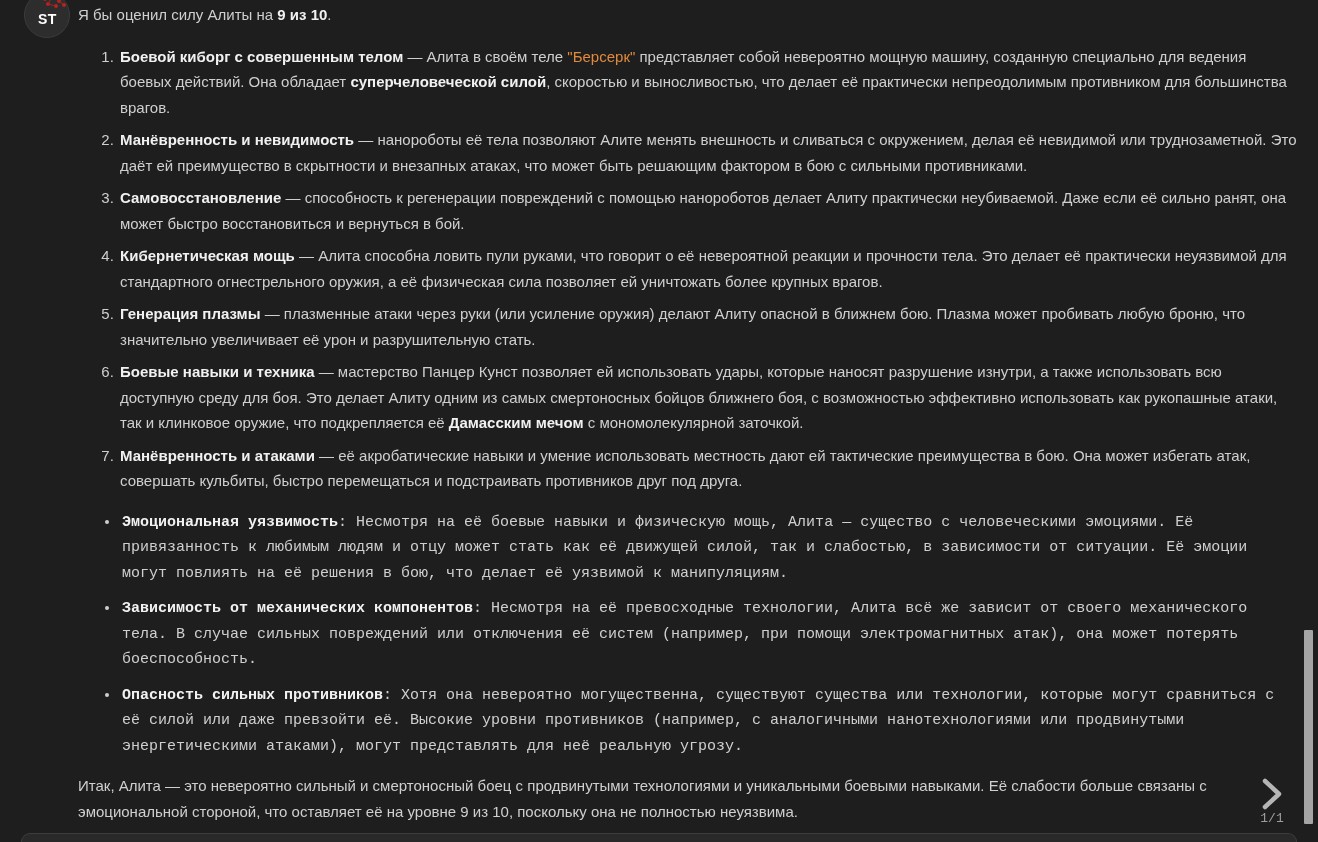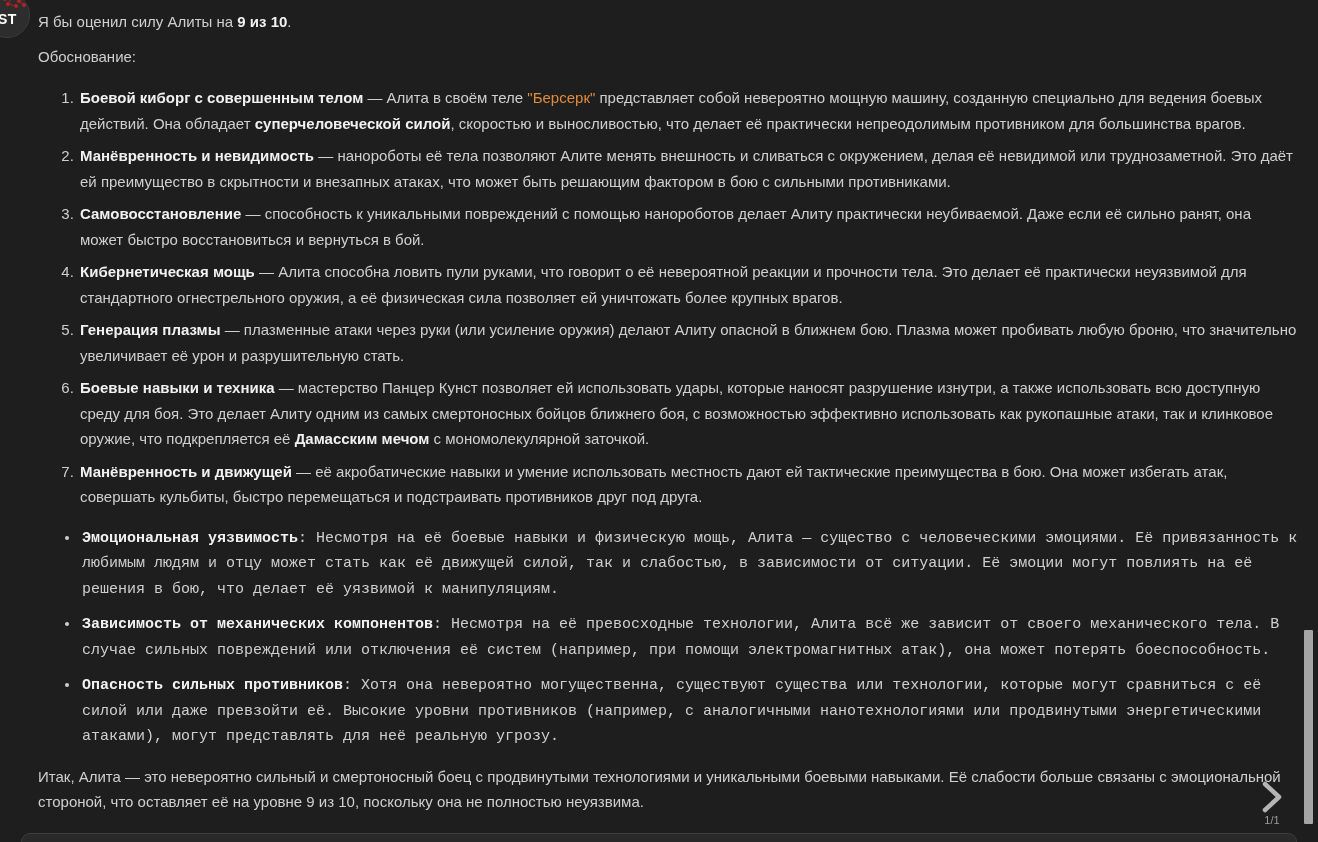--- a/index.html
+++ b/index.html
@@ -12,7 +12,7 @@
     color:#cfcfcf;
     position:relative;
   }
-  .message { padding:8px 20px 0 38px; position:relative; }
+  .message { padding:1px 20px 0 38px; position:relative;margin-left:40px; }
   .message p { margin:0 0 9px 0; }
   .message .intro { margin-top:1px; }
   .seg-bold { font-weight:700; color:#f1f1f1; }

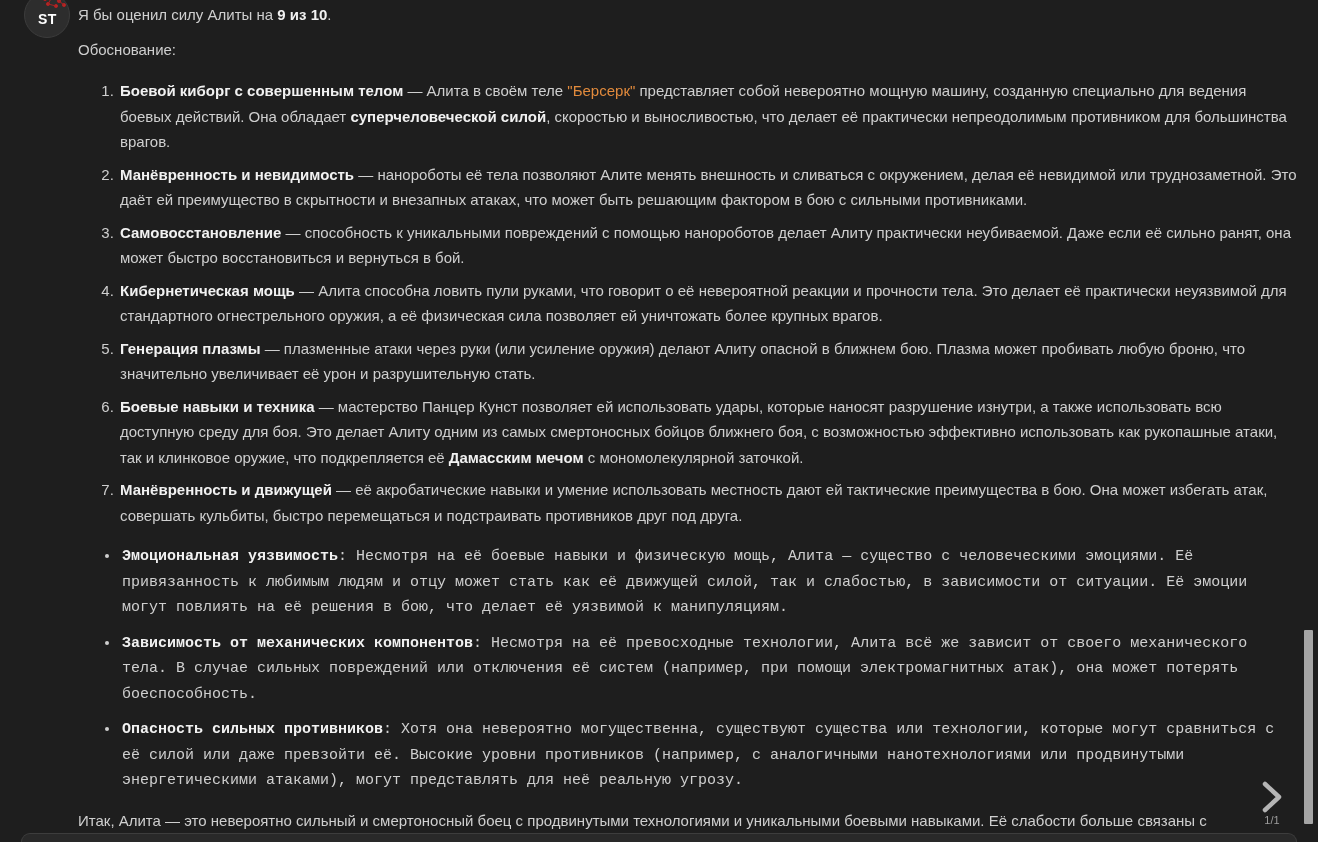--- a/index.html
+++ b/index.html
@@ -84,7 +84,6 @@
 
   <p class="intro"><span class="seg-normal">Я бы оценил силу Алиты на </span><span class="seg-bold">9 из 10</span><span class="seg-normal">.</span></p>
 
-  <p class="section-heading">Обоснование:</p>
 
   <ol class="strengths">
     <li><span class="seg-bold">Боевой киборг с совершенным телом</span><span class="seg-normal"> — Алита в своём теле </span><a class="seg-link">"Берсерк"</a><span class="seg-normal"> представляет собой невероятно мощную машину, созданную специально для ведения боевых действий. Она обладает </span><span class="seg-bold">суперчеловеческой силой</span><span class="seg-normal">, скоростью и выносливостью, что делает её практически непреодолимым противником для большинства врагов.</span></li>

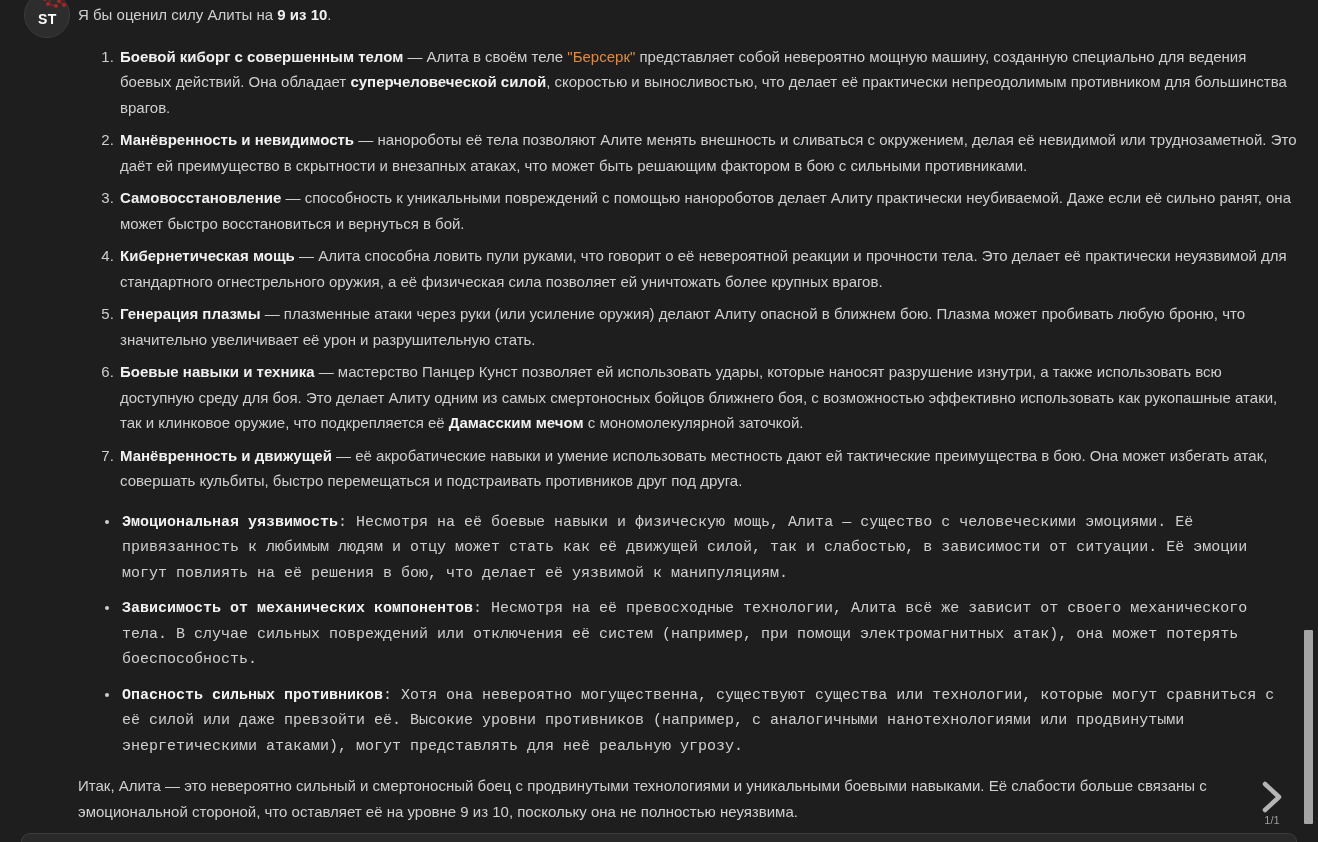--- a/index.html
+++ b/index.html
@@ -88,7 +88,7 @@
   <ol class="strengths">
     <li><span class="seg-bold">Боевой киборг с совершенным телом</span><span class="seg-normal"> — Алита в своём теле </span><a class="seg-link">"Берсерк"</a><span class="seg-normal"> представляет собой невероятно мощную машину, созданную специально для ведения боевых действий. Она обладает </span><span class="seg-bold">суперчеловеческой силой</span><span class="seg-normal">, скоростью и выносливостью, что делает её практически непреодолимым противником для большинства врагов.</span></li>
     <li><span class="seg-bold">Манёвренность и невидимость</span><span class="seg-normal"> — нанороботы её тела позволяют Алите менять внешность и сливаться с окружением, делая её невидимой или труднозаметной. Это даёт ей преимущество в скрытности и внезапных атаках, что может быть решающим фактором в бою с сильными противниками.</span></li>
-    <li><span class="seg-bold">Самовосстановление</span><span class="seg-normal"> — способность к уникальными повреждений с помощью нанороботов делает Алиту практически неубиваемой. Даже если её сильно ранят, она может быстро восстановиться и вернуться в бой.</span></li>
+    <li><span class="seg-bold">Самовосстановление</span><span class="seg-normal"> — способность к регенерации повреждений с помощью нанороботов делает Алиту практически неубиваемой. Даже если её сильно ранят, она может быстро восстановиться и вернуться в бой.</span></li>
     <li><span class="seg-bold">Кибернетическая мощь</span><span class="seg-normal"> — Алита способна ловить пули руками, что говорит о её невероятной реакции и прочности тела. Это делает её практически неуязвимой для стандартного огнестрельного оружия, а её физическая сила позволяет ей уничтожать более крупных врагов.</span></li>
     <li><span class="seg-bold">Генерация плазмы</span><span class="seg-normal"> — плазменные атаки через руки (или усиление оружия) делают Алиту опасной в ближнем бою. Плазма может пробивать любую броню, что значительно увеличивает её урон и разрушительную стать.</span></li>
     <li><span class="seg-bold">Боевые навыки и техника</span><span class="seg-normal"> — мастерство Панцер Кунст позволяет ей использовать удары, которые наносят разрушение изнутри, а также использовать всю доступную среду для боя. Это делает Алиту одним из самых смертоносных бойцов ближнего боя, с возможностью эффективно использовать как рукопашные атаки, так и клинковое оружие, что подкрепляется её </span><span class="seg-bold">Дамасским мечом</span><span class="seg-normal"> с мономолекулярной заточкой.</span></li>

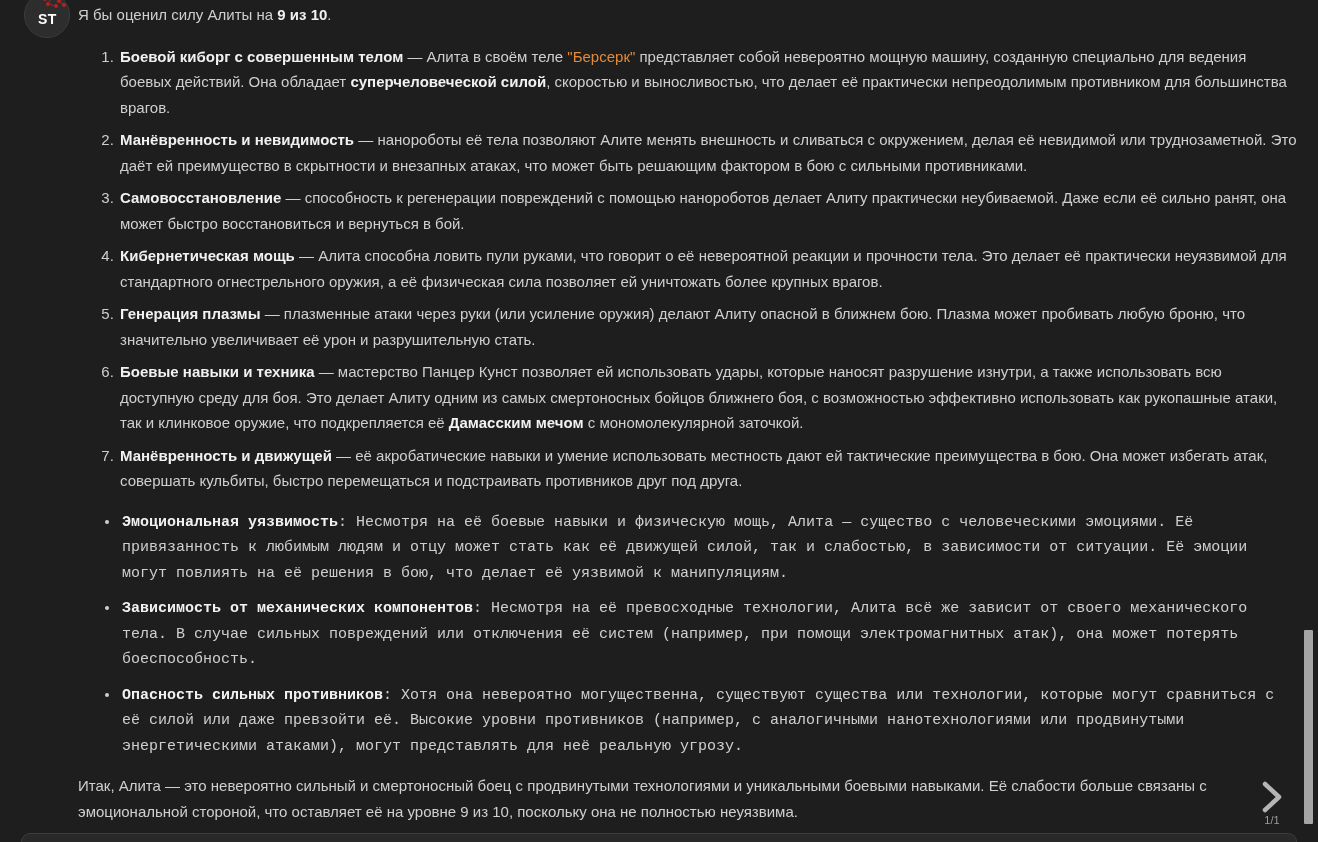--- a/index.html
+++ b/index.html
@@ -92,7 +92,7 @@
     <li><span class="seg-bold">Кибернетическая мощь</span><span class="seg-normal"> — Алита способна ловить пули руками, что говорит о её невероятной реакции и прочности тела. Это делает её практически неуязвимой для стандартного огнестрельного оружия, а её физическая сила позволяет ей уничтожать более крупных врагов.</span></li>
     <li><span class="seg-bold">Генерация плазмы</span><span class="seg-normal"> — плазменные атаки через руки (или усиление оружия) делают Алиту опасной в ближнем бою. Плазма может пробивать любую броню, что значительно увеличивает её урон и разрушительную стать.</span></li>
     <li><span class="seg-bold">Боевые навыки и техника</span><span class="seg-normal"> — мастерство Панцер Кунст позволяет ей использовать удары, которые наносят разрушение изнутри, а также использовать всю доступную среду для боя. Это делает Алиту одним из самых смертоносных бойцов ближнего боя, с возможностью эффективно использовать как рукопашные атаки, так и клинковое оружие, что подкрепляется её </span><span class="seg-bold">Дамасским мечом</span><span class="seg-normal"> с мономолекулярной заточкой.</span></li>
-    <li><span class="seg-bold">Манёвренность и движущей</span><span class="seg-normal"> — её акробатические навыки и умение использовать местность дают ей тактические преимущества в бою. Она может избегать атак, совершать кульбиты, быстро перемещаться и подстраивать противников друг под друга.</span></li>
+    <li><span class="seg-bold">Манёвренность и атаками</span><span class="seg-normal"> — её акробатические навыки и умение использовать местность дают ей тактические преимущества в бою. Она может избегать атак, совершать кульбиты, быстро перемещаться и подстраивать противников друг под друга.</span></li>
   </ol>
 
 

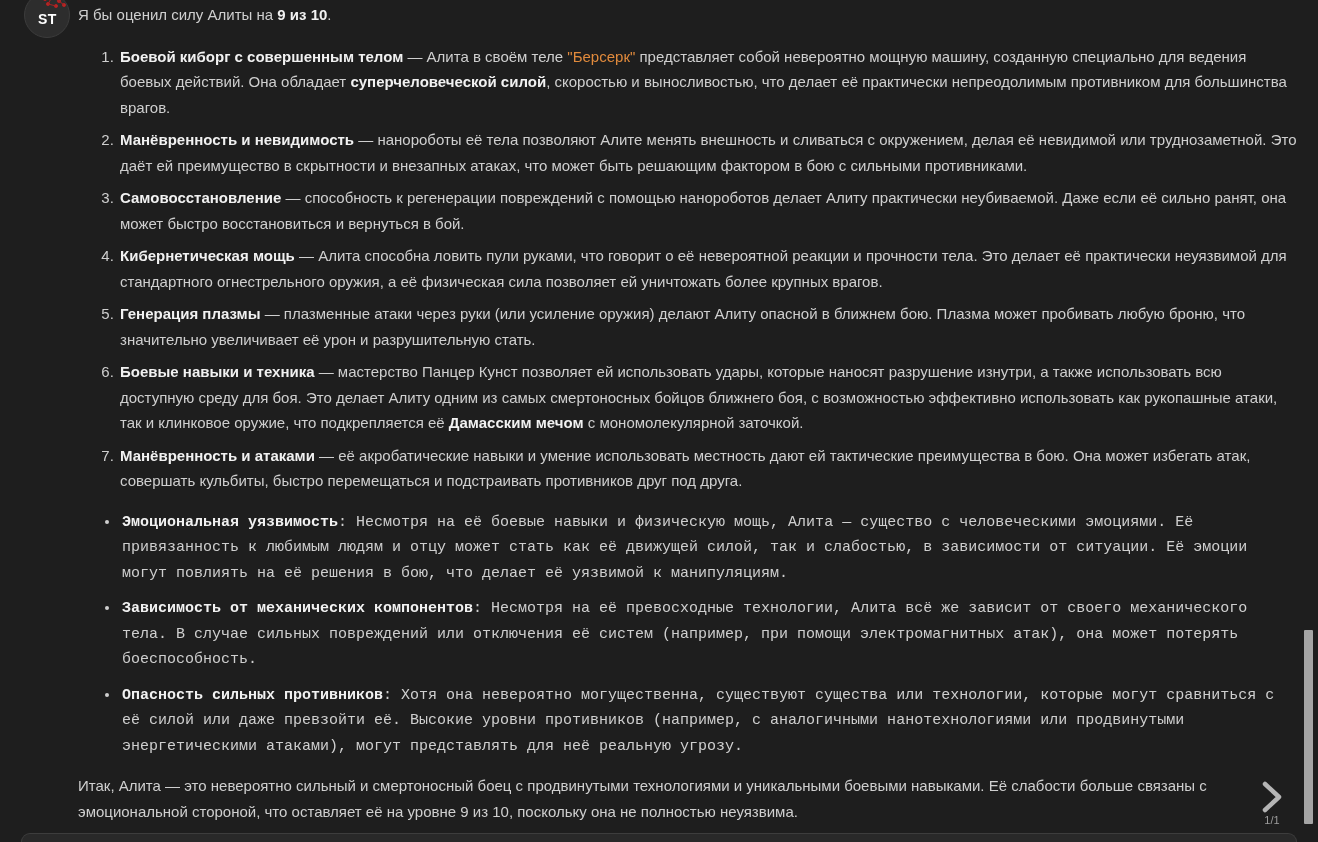--- a/index.html
+++ b/index.html
@@ -45,7 +45,7 @@
     width:36px;
   }
   .swipe-arrow { cursor:pointer; line-height:0; }
-  .swipe-counter { font-size:11px; color:#9d9d9d; margin-top:-2px; }
+  .swipe-counter { font-size:13px; color:#9d9d9d; margin-top:-2px;font-family:Liberation Mono, monospace; }
 
   
   .scrollbar-thumb {

